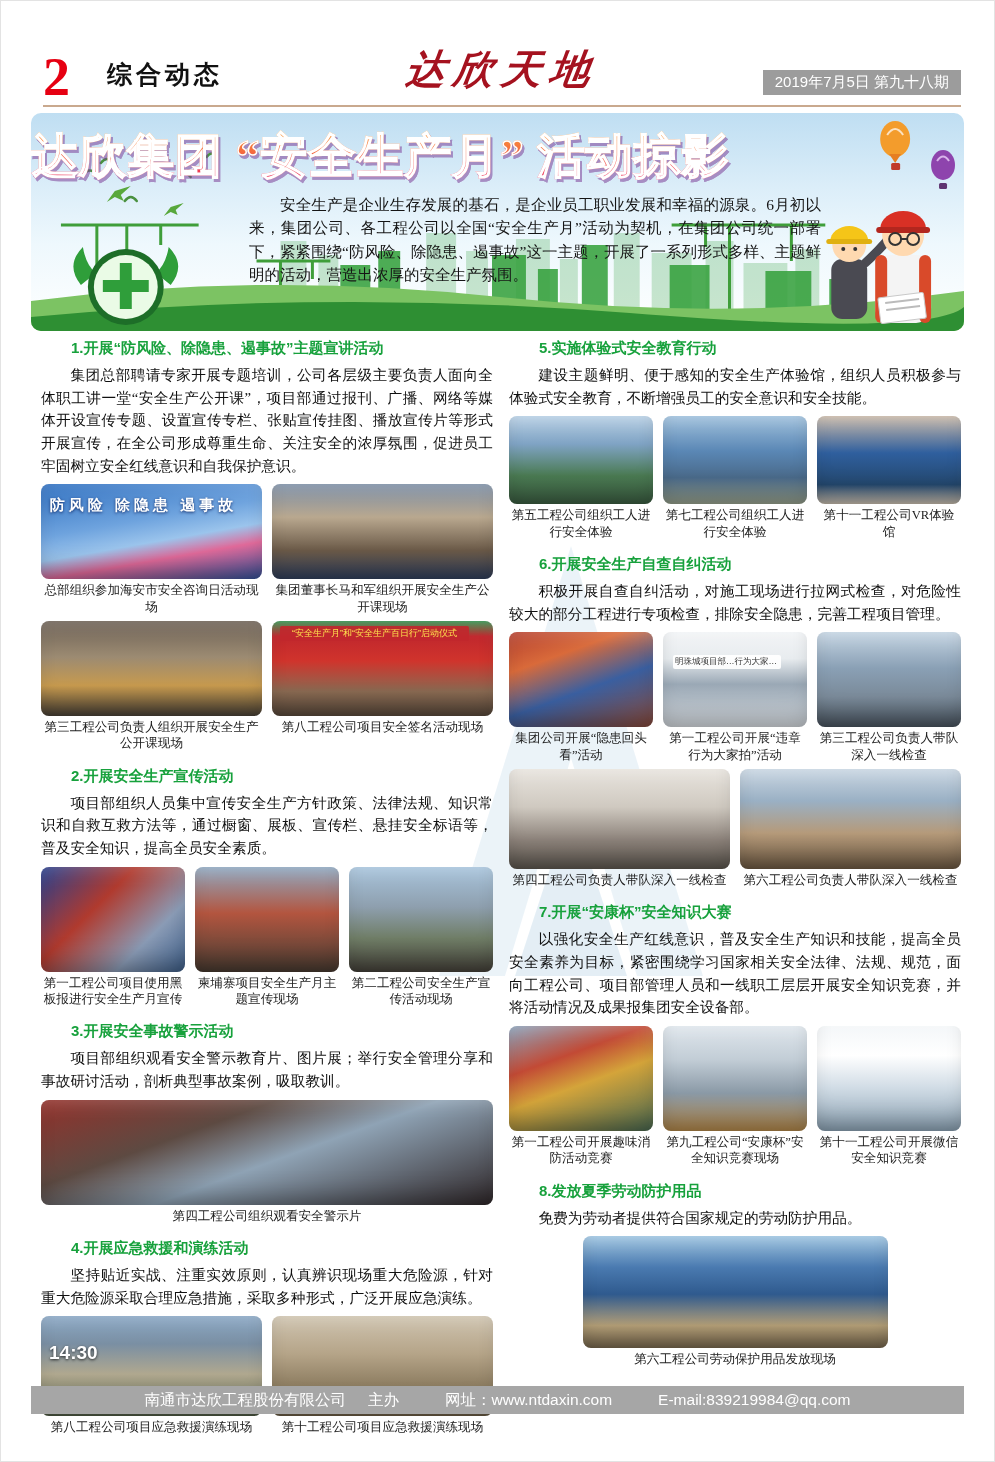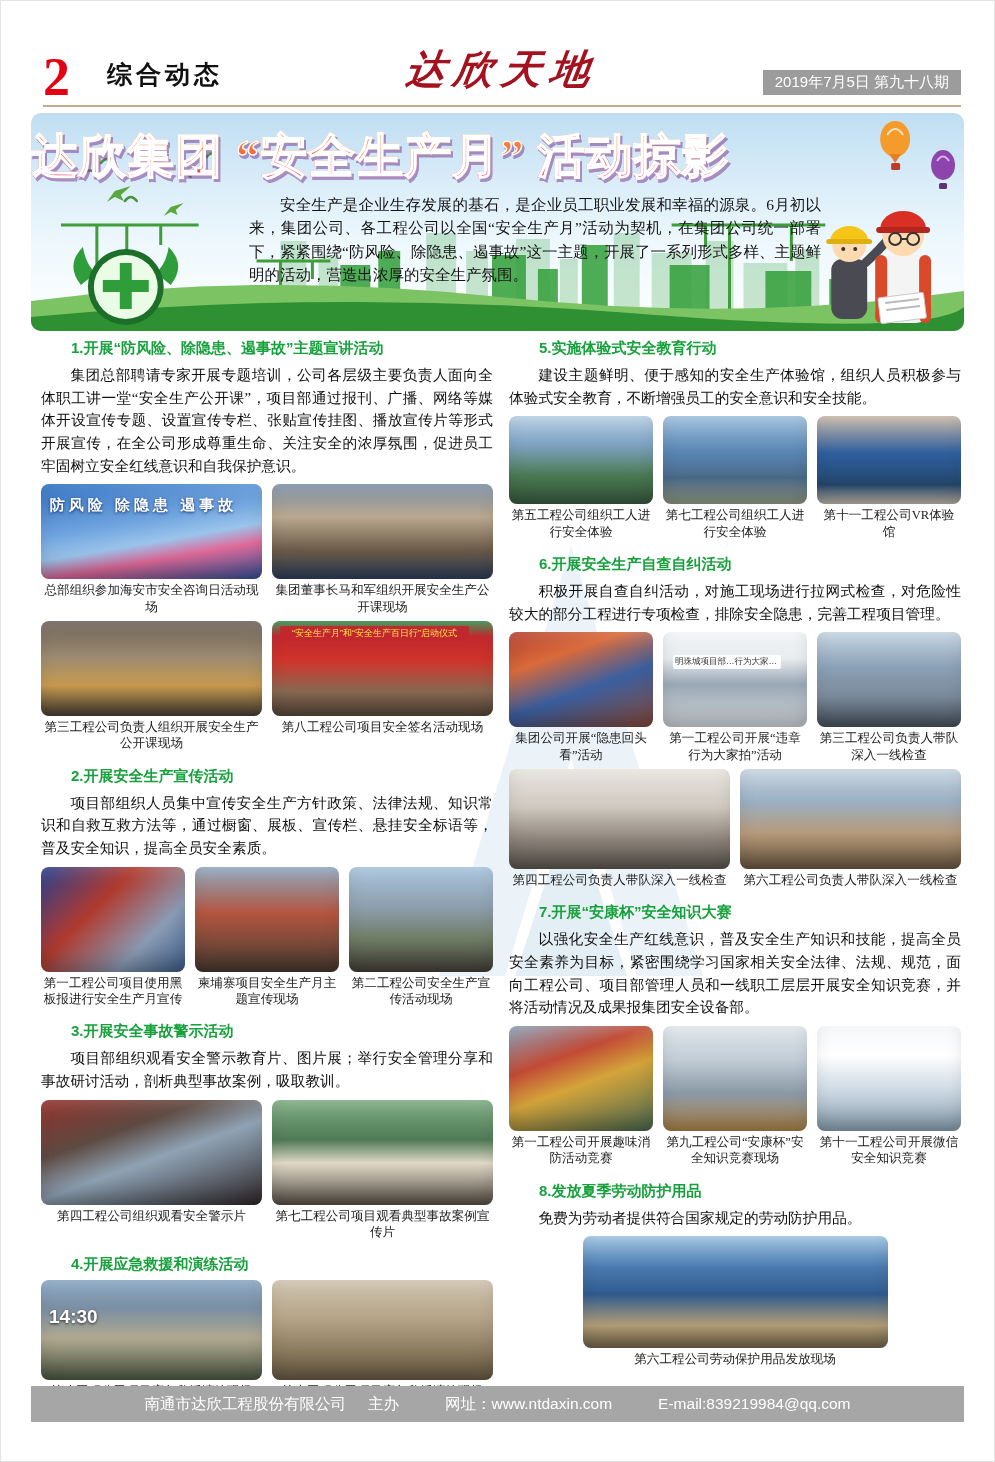--- a/index.html
+++ b/index.html
@@ -253,10 +253,6 @@
             <div class="ph" style="background:linear-gradient(160deg,#93312b 0%,#5d4a42 32%,#8fa3b5 54%,#30282a 100%)"></div>
             <figcaption class="caption">第四工程公司组织观看安全警示片</figcaption>
           </figure>
-          <figure class="ph-item">
-            <div class="ph" style="background:linear-gradient(180deg,#7fae84 0%,#4f7a55 38%,#e0d9c8 60%,#5a5248 100%)"></div>
-            <figcaption class="caption">第七工程公司项目观看典型事故案例宣传片</figcaption>
-          </figure>
         </div>
       </section>
 

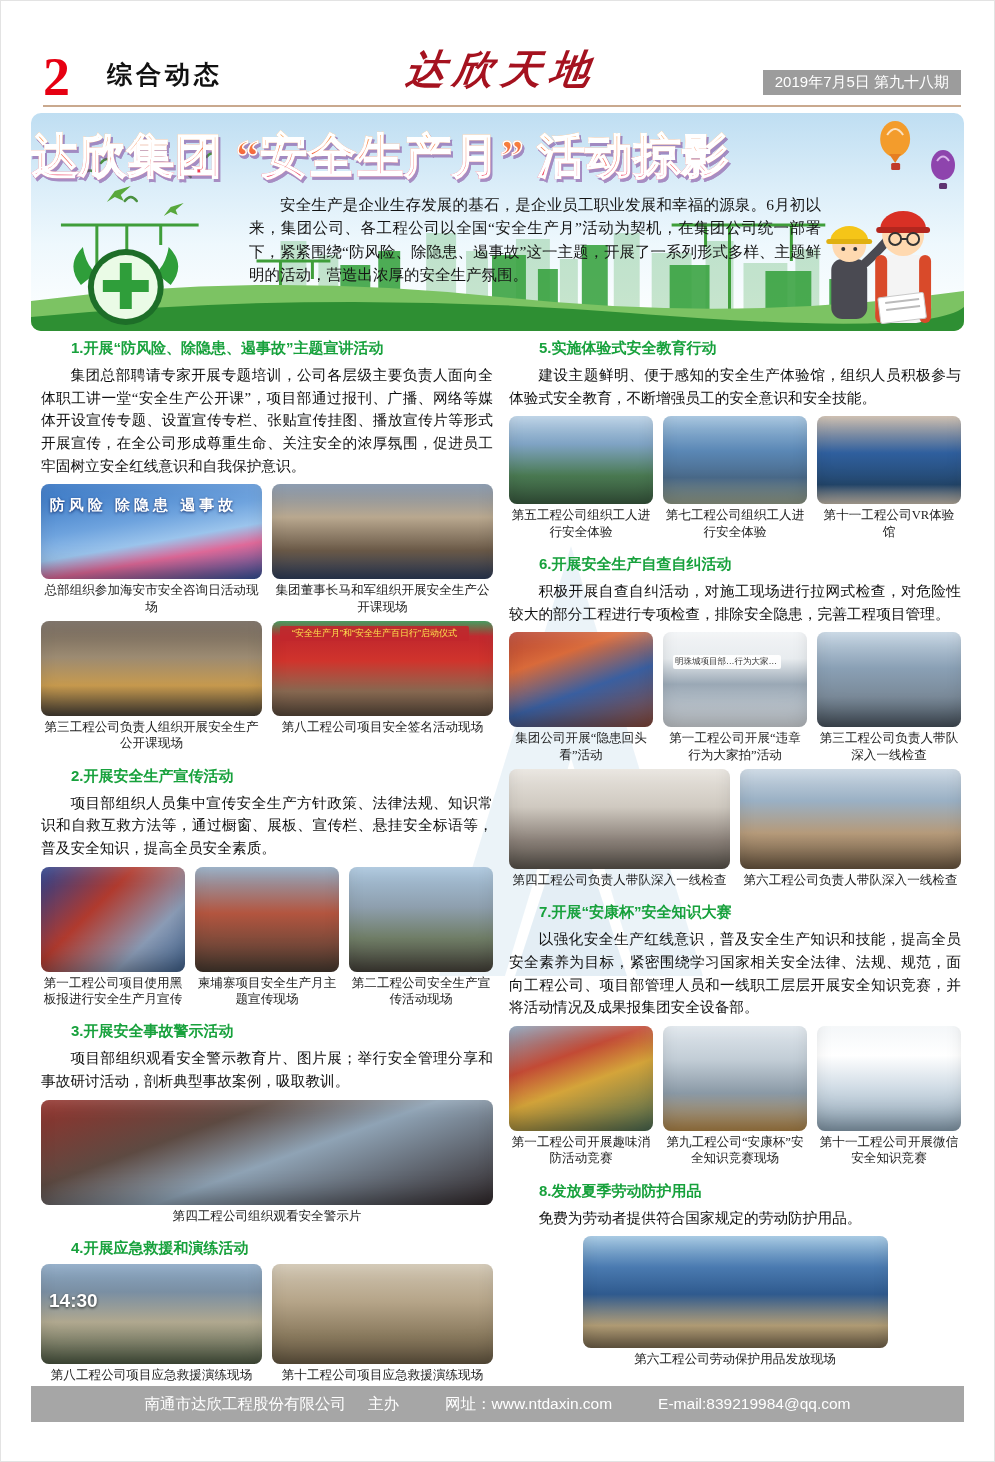--- a/index.html
+++ b/index.html
@@ -258,6 +258,7 @@
 
       <section class="sec">
         <h3 class="sec-heading">4.开展应急救援和演练活动</h3>
+        <p class="sec-body">坚持贴近实战、注重实效原则，认真辨识现场重大危险源，针对重大危险源采取合理应急措施，采取多种形式，广泛开展应急演练。</p>
         <div class="photo-grid h100">
           <figure class="ph-item">
             <div class="ph" style="background:linear-gradient(180deg,#8aa7c4 0%,#7a8fa3 28%,#b0a88f 58%,#4e5a44 100%)">

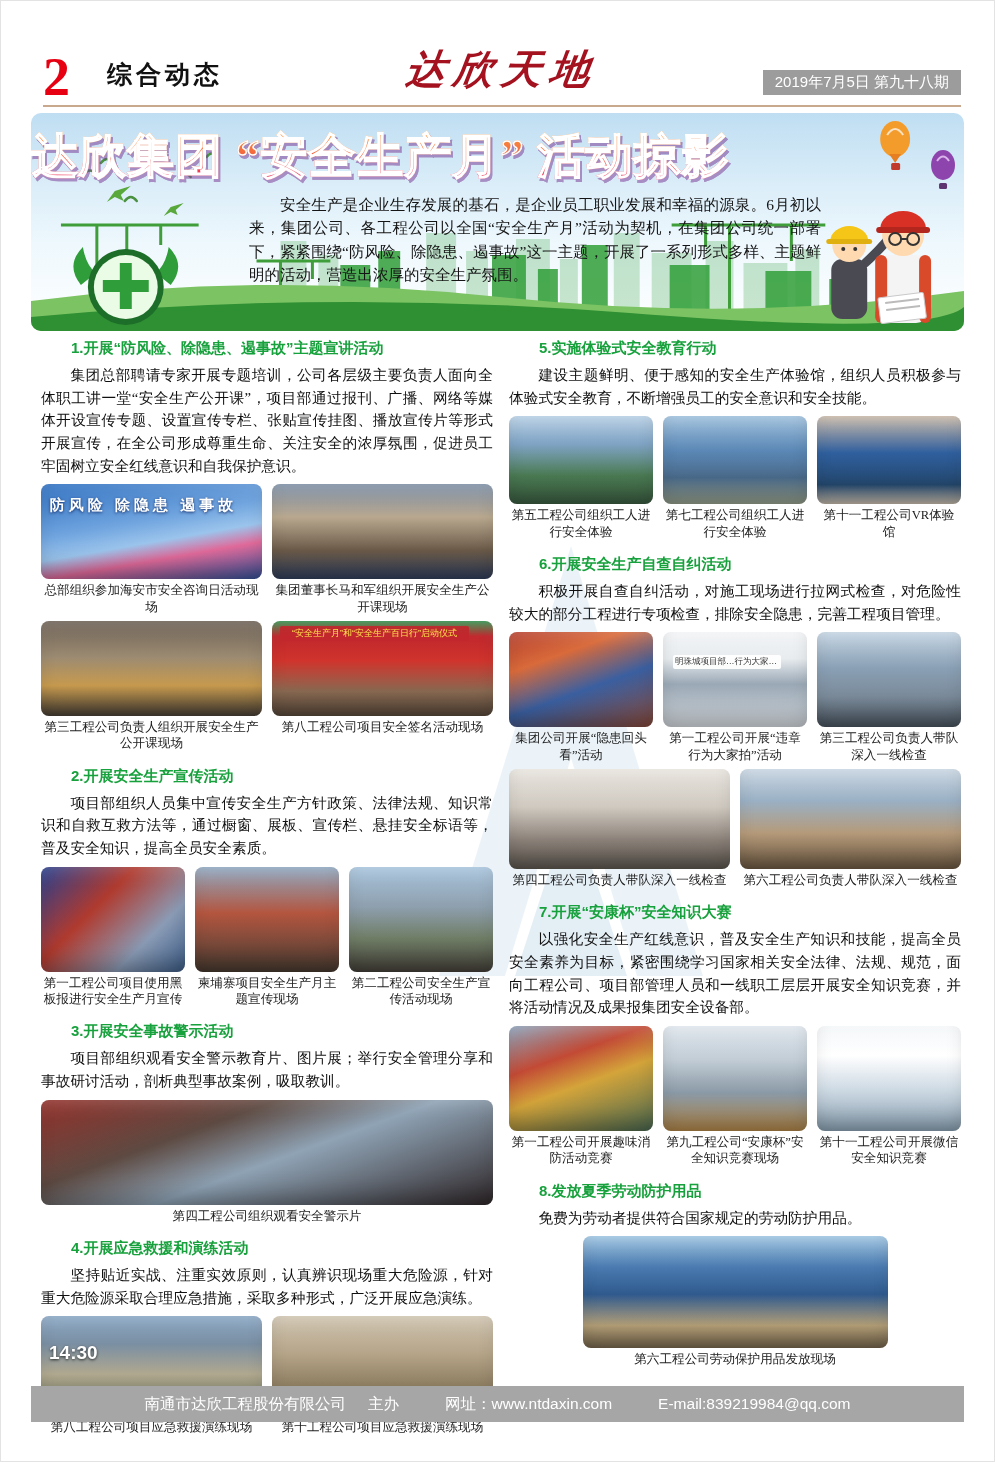--- a/index.html
+++ b/index.html
@@ -74,7 +74,7 @@
               white-space:nowrap; overflow:hidden; text-overflow:ellipsis; }
 
   
-  .footer-bar { position:absolute; top:1385px; left:30px; right:30px; height:36px;
+  .footer-bar { position:absolute; top:1385px; left:30px; right:30px; height:28px;
                 background:#a6a6a6; color:#fff; display:flex; align-items:center;
                 justify-content:center; gap:46px; font-family:"Liberation Sans",sans-serif;
                 font-size:15.5px; }

